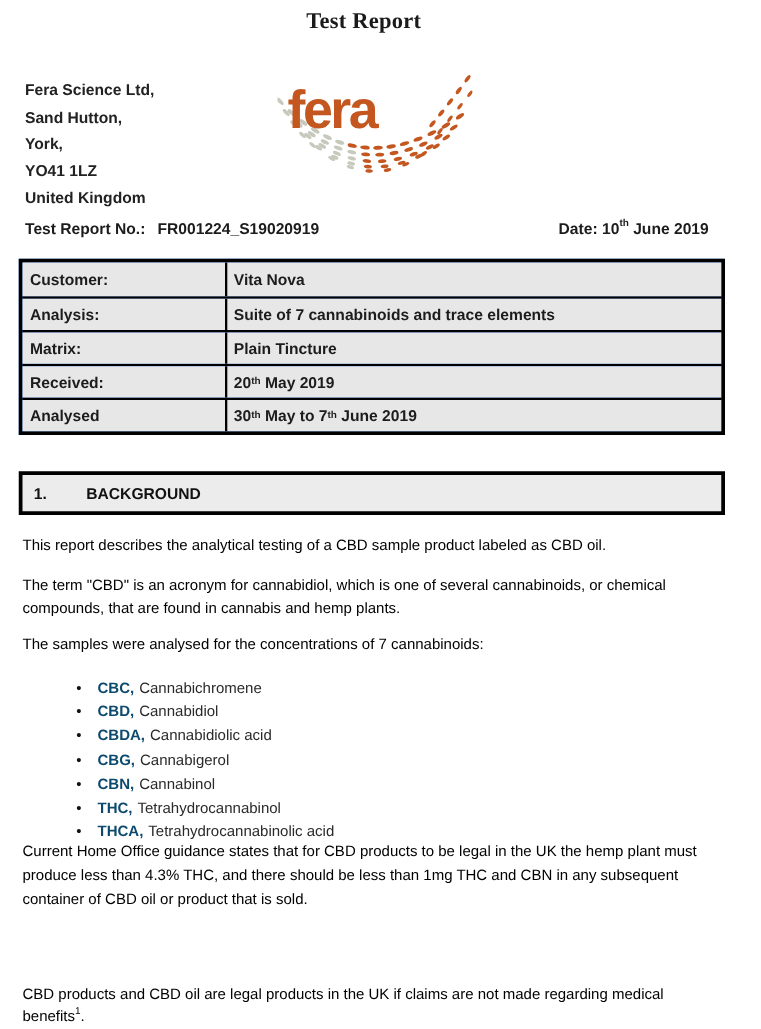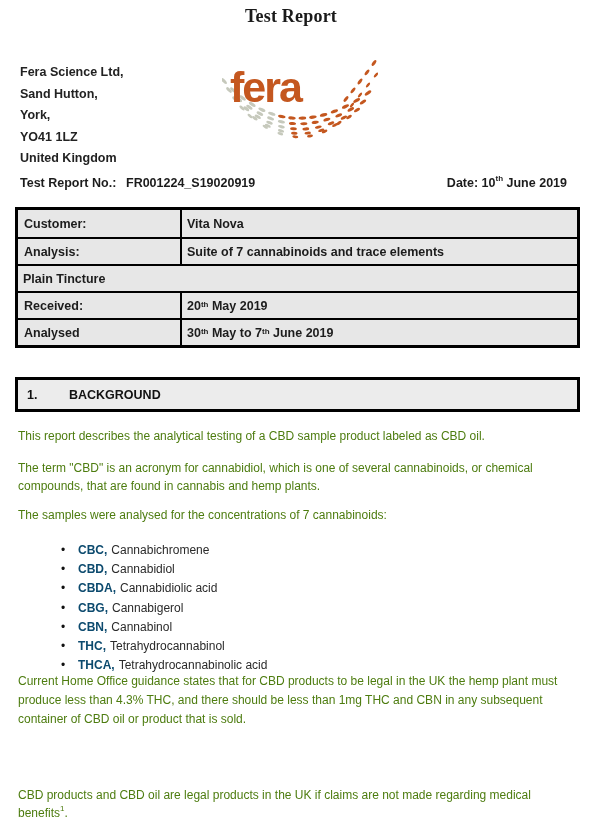--- a/index.html
+++ b/index.html
@@ -147,6 +147,7 @@
       <div class="tcell value">Suite of 7 cannabinoids and trace elements</div>
     </div>
     <div class="trow">
+      <div class="tcell label">Matrix:</div>
       <div class="tcell value">Plain Tincture</div>
     </div>
     <div class="trow">

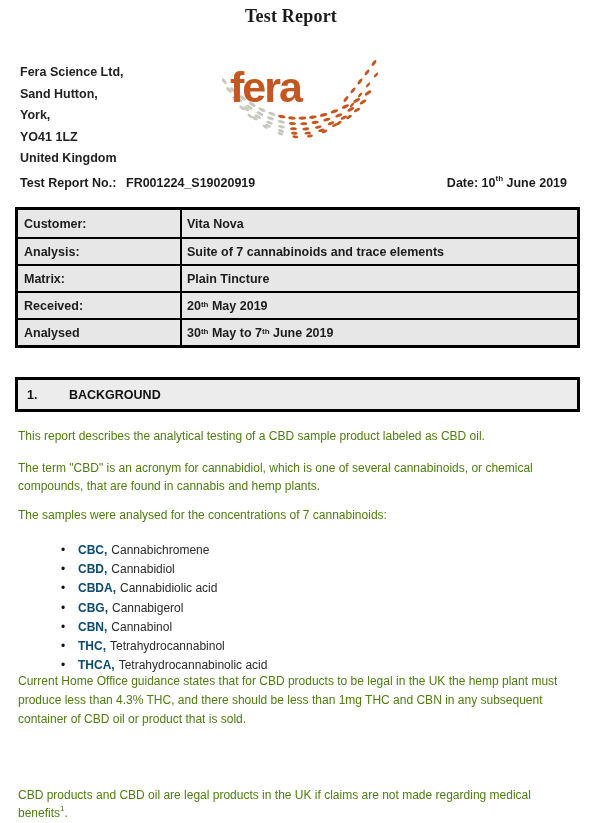--- a/index.html
+++ b/index.html
@@ -32,7 +32,7 @@
     background:#ececec; display:flex; align-items:center; font-size:12.5px; font-weight:bold; color:#111; }
   .section-box .num { padding-left:9px; width:51px; }
 
-  .para { position:absolute; left:18px; width:560px; font-size:12px; line-height:18px; color:#4d7c0f; }
+  .para { position:absolute; left:18px; width:560px; font-size:12px; line-height:18px; color:#000000; }
   .para.multiline div { white-space:nowrap; }
   .p1 { top:427px; }
   .p2 { top:459px; }

